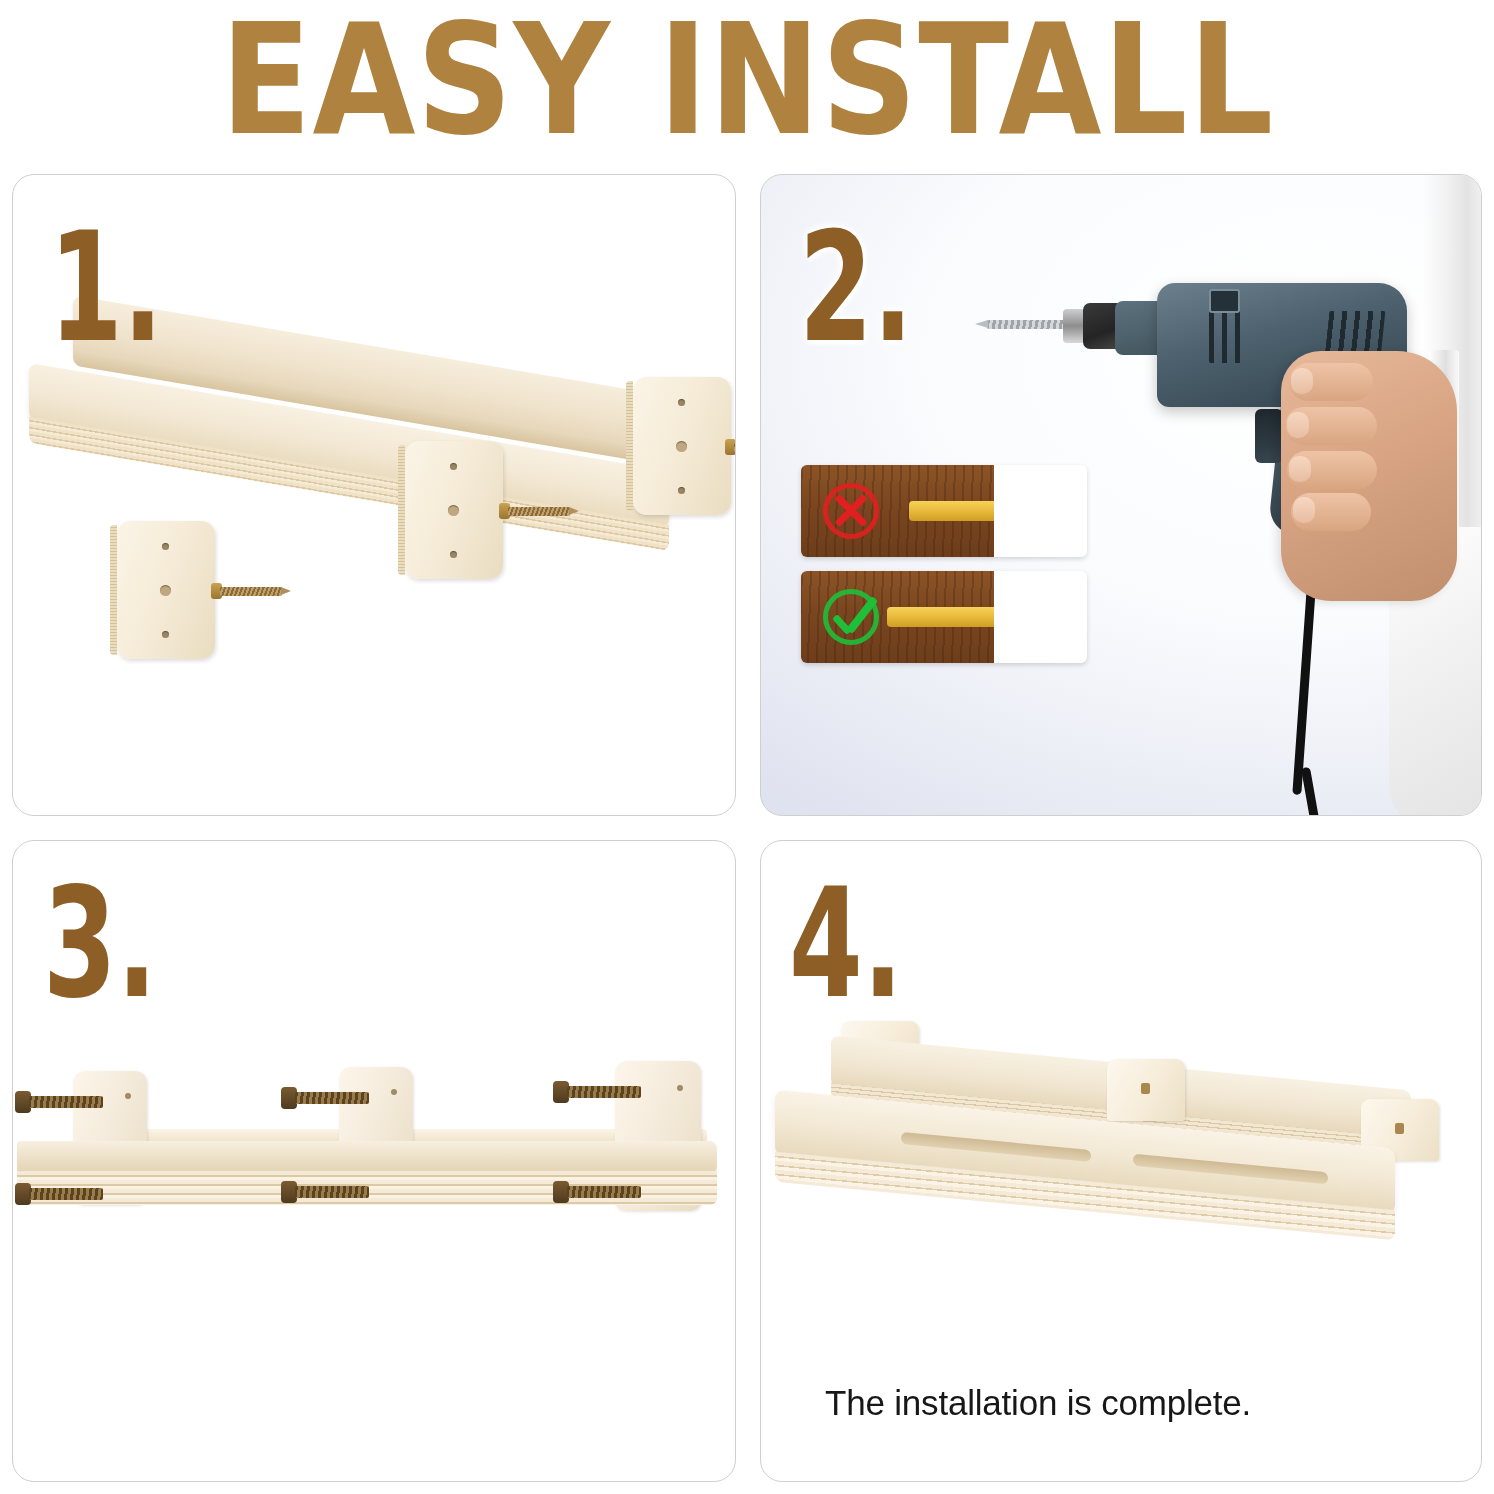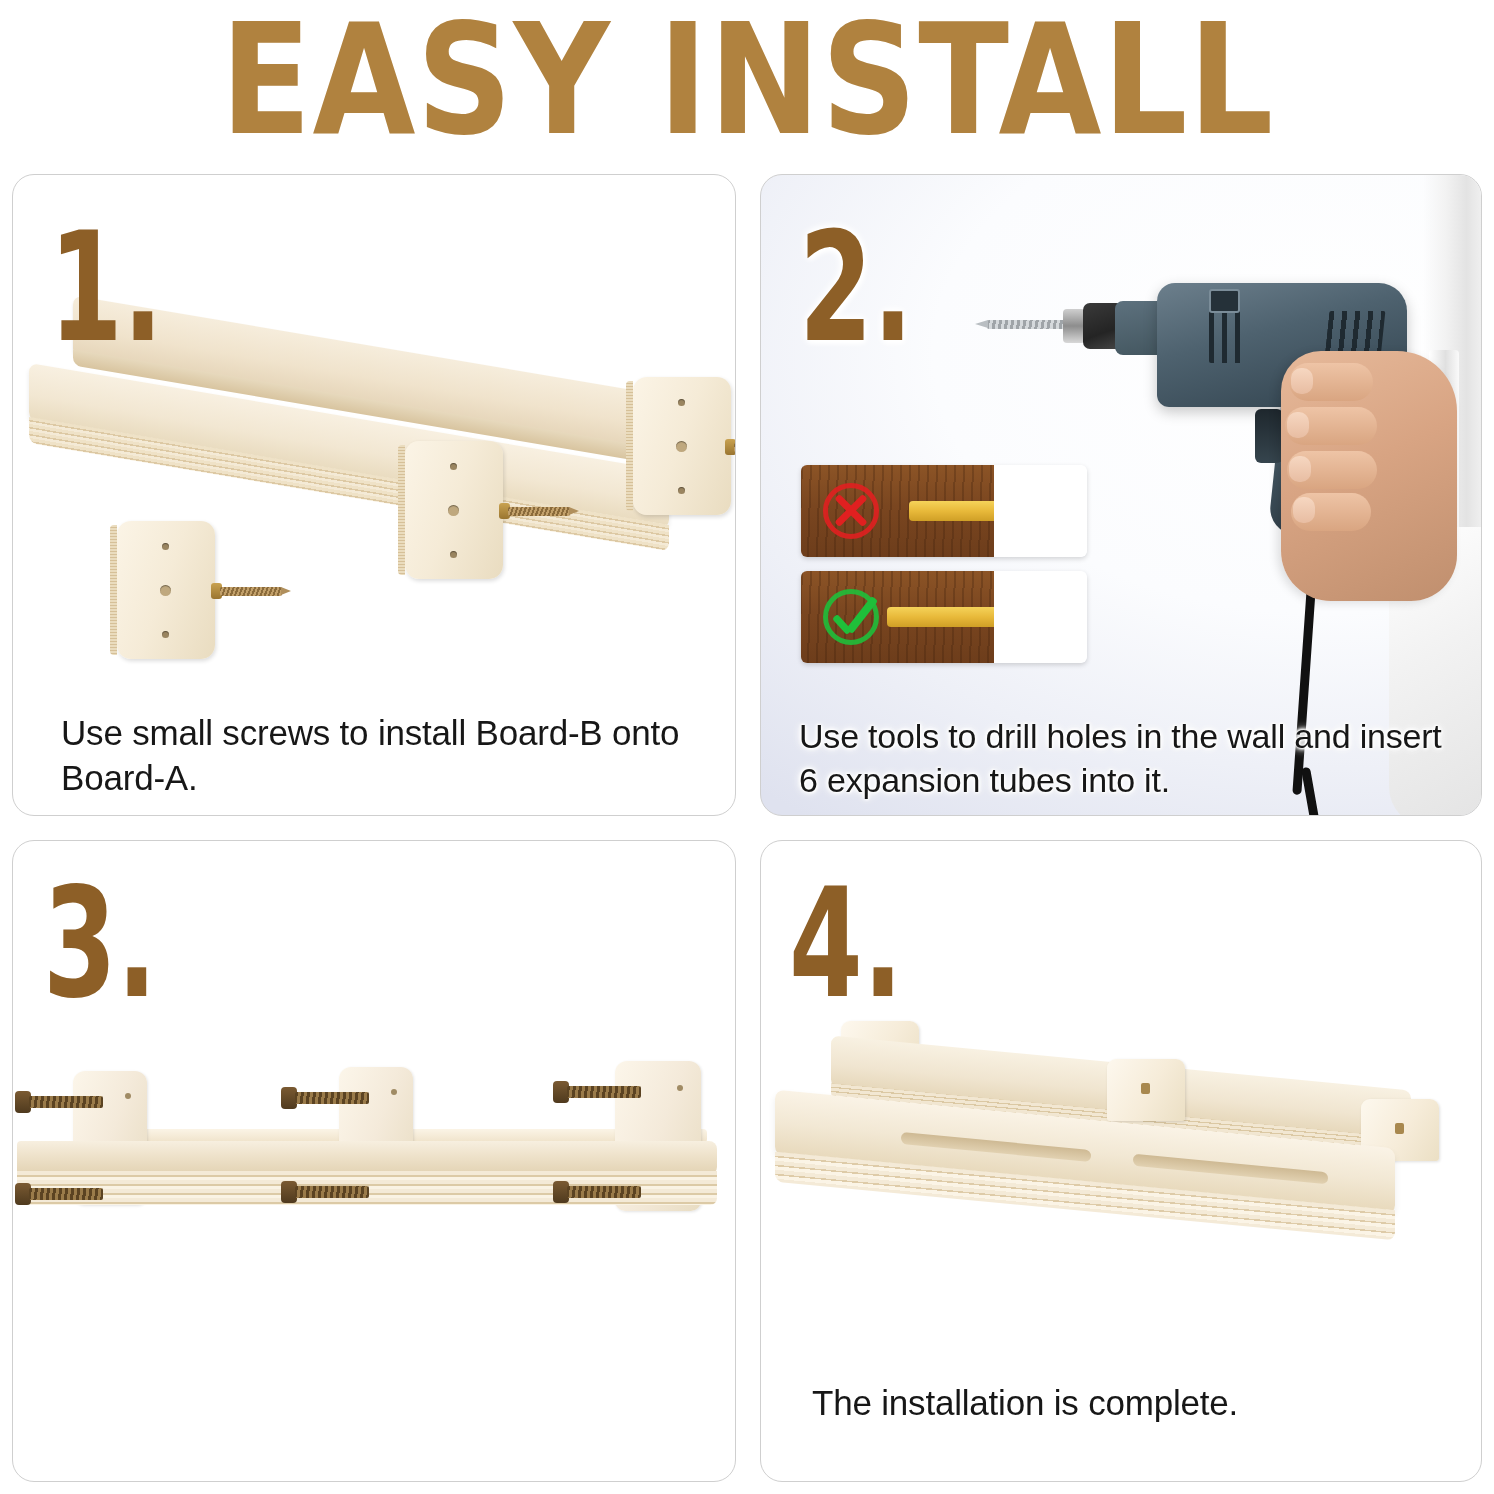--- a/index.html
+++ b/index.html
@@ -679,7 +679,6 @@
 
     <div class="step-num">1.</div>
 
-    <div class="caption">Use small screws to install Board-B onto Board-A.</div>
   </div>
 
   <div class="panel p2 panel-2">

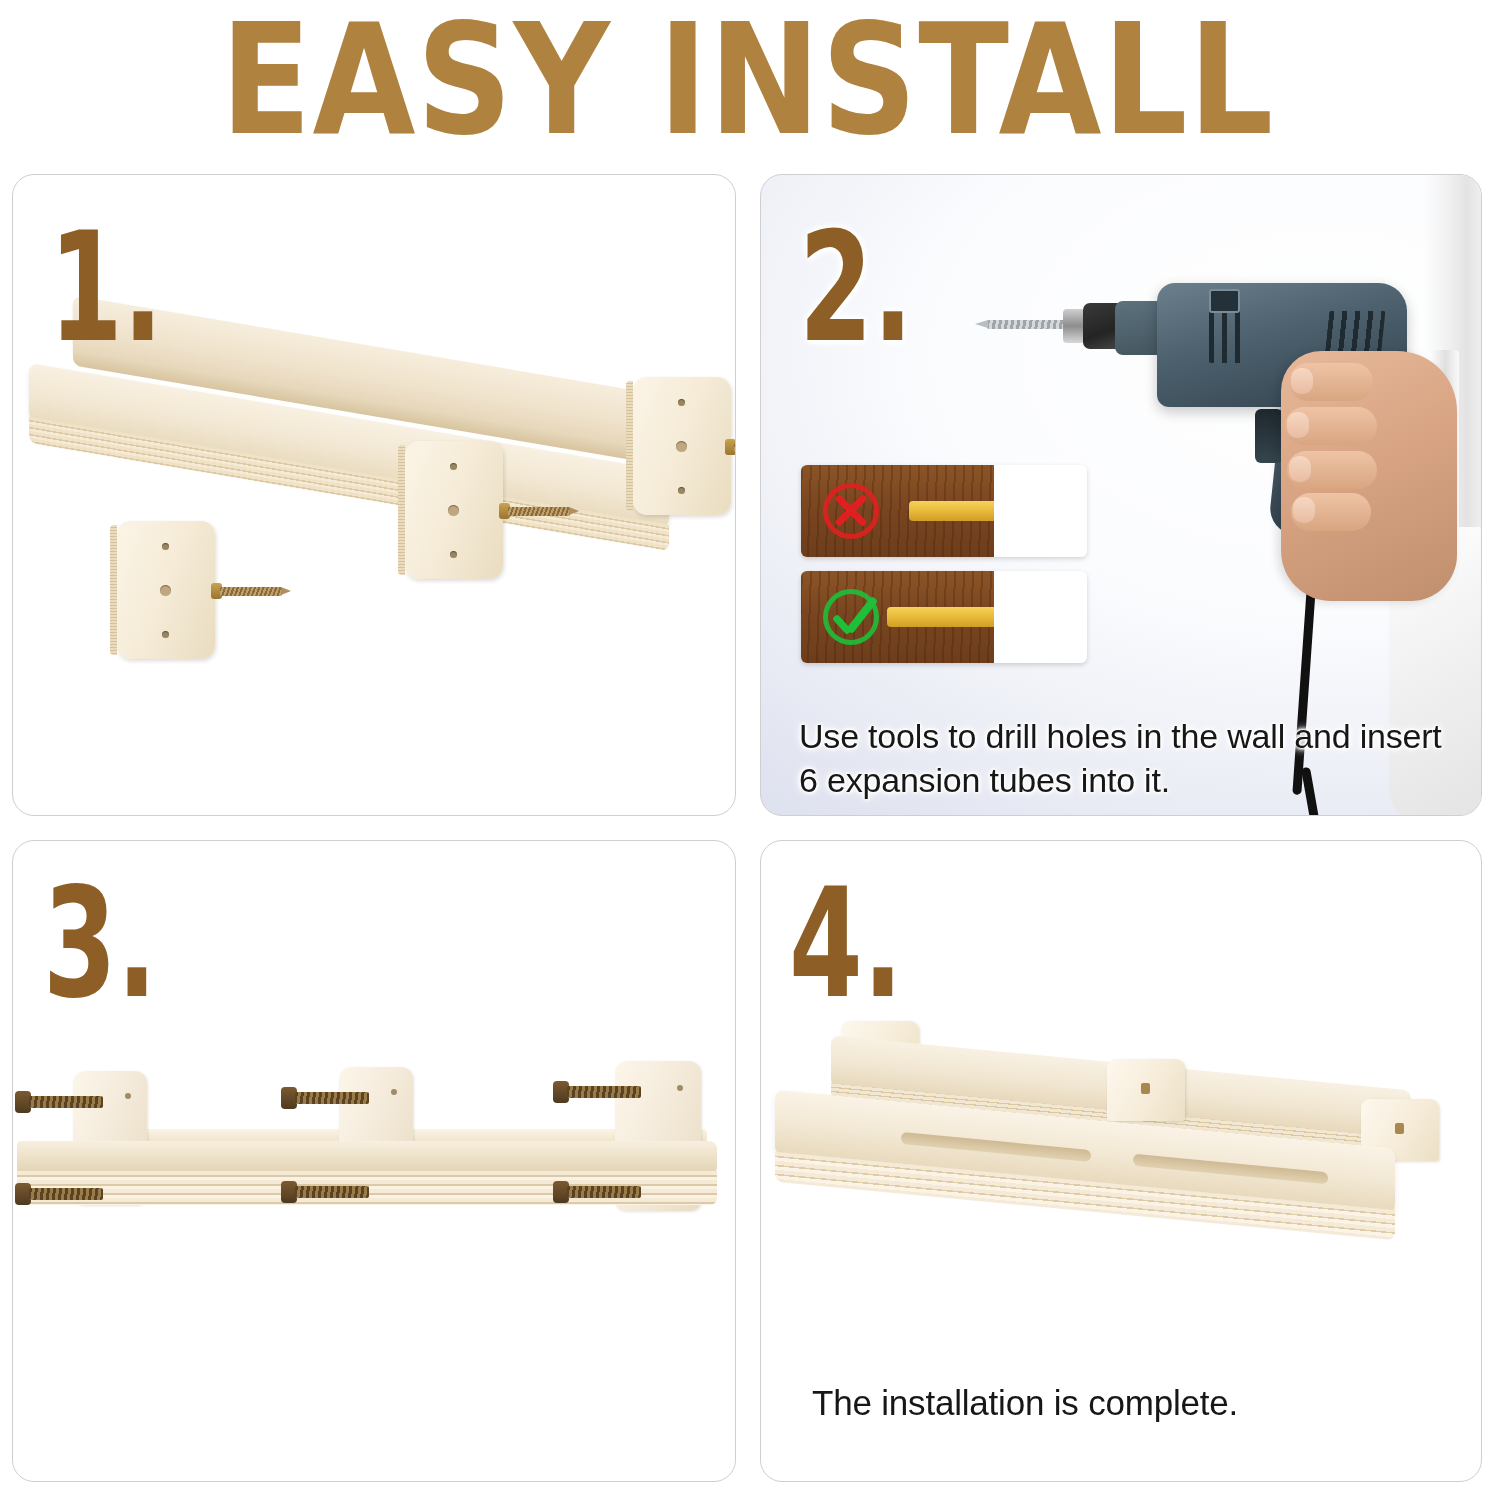--- a/index.html
+++ b/index.html
@@ -747,7 +747,6 @@
 
     <div class="step-num on-photo">2.</div>
 
-    <div class="caption on-photo">Use tools to drill holes in the wall and insert 6 expansion tubes into it.</div>
   </div>
 
   <div class="panel p3">

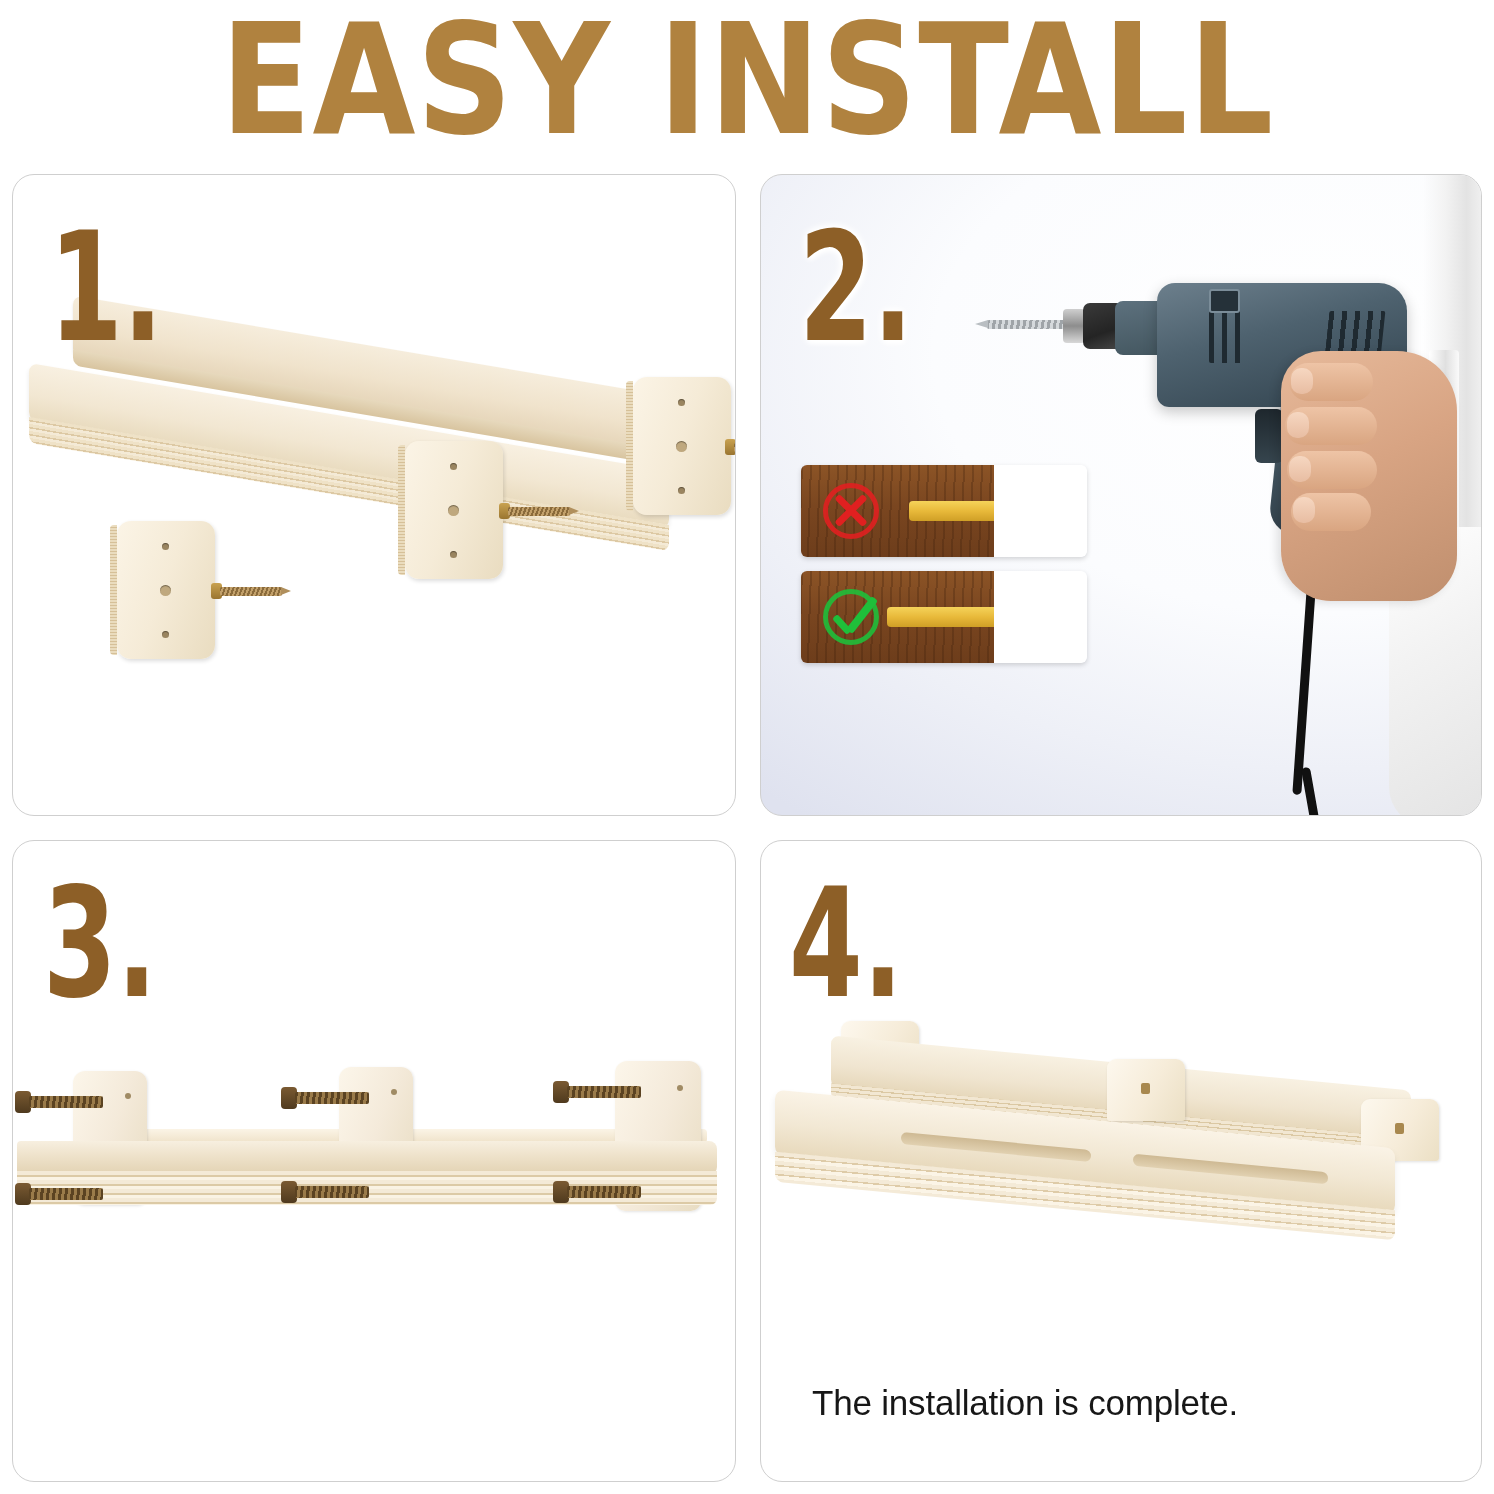--- a/index.html
+++ b/index.html
@@ -103,7 +103,7 @@
   .p1 .caption { left: 48px; top: 536px; width: 640px; }
   .p2 .caption { left: 38px; top: 540px; width: 670px; font-size: 34px; }
   .p3 .caption { left: 44px; top: 528px; width: 590px; }
-  .p4 .caption { left: 51px; top: 540px; width: 580px; }
+  .p4 .caption { left: 64px; top: 540px; width: 580px; }
 
   
   .art { position: absolute; inset: 0; }

